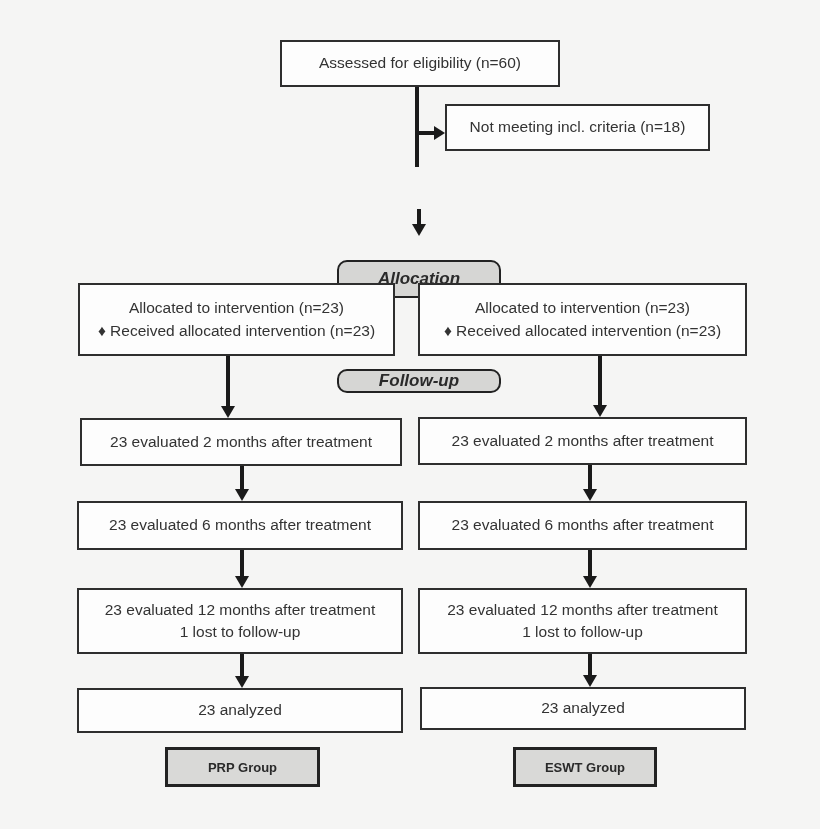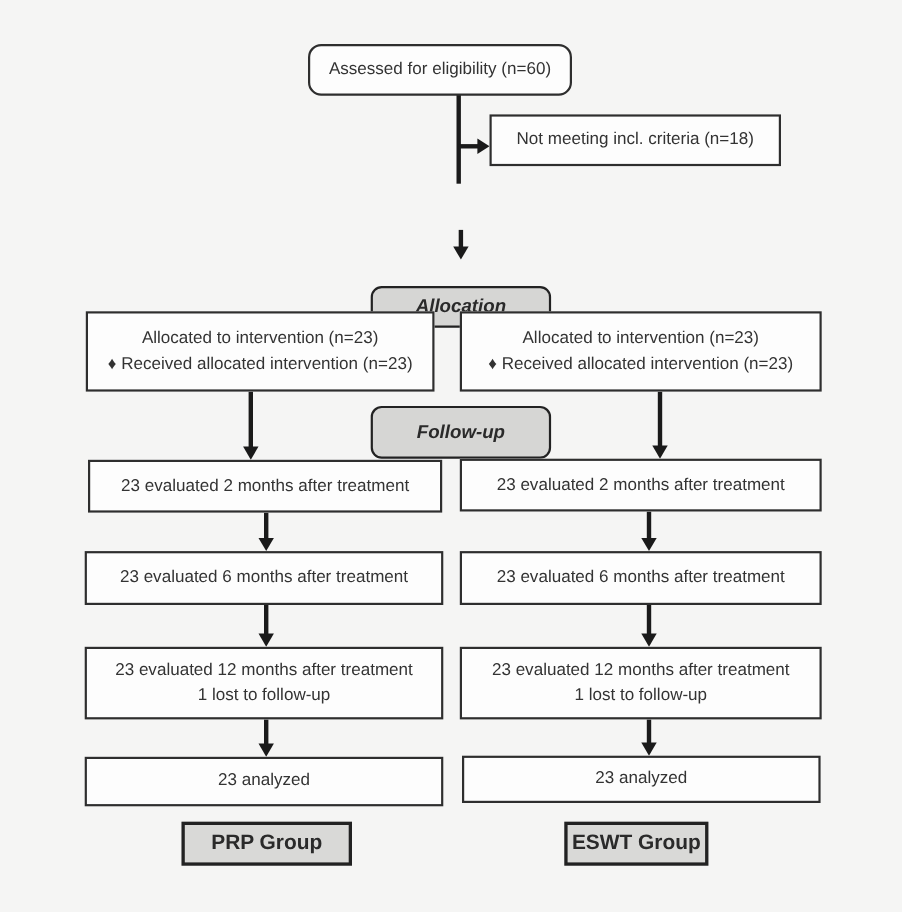--- a/index.html
+++ b/index.html
@@ -116,7 +116,7 @@
   <div class="line" style="left:588px; top:654px; width:4px; height:22px;"></div>
   <div class="ah-down" style="left:583px; top:675px;"></div>
 
-  <div class="box" style="left:280px; top:40px; width:240px; height:47px;border-radius:12px;">
+  <div class="box" style="left:280px; top:40px; width:280px; height:47px;">
     <span>Assessed for eligibility (n=60)</span>
   </div>
 

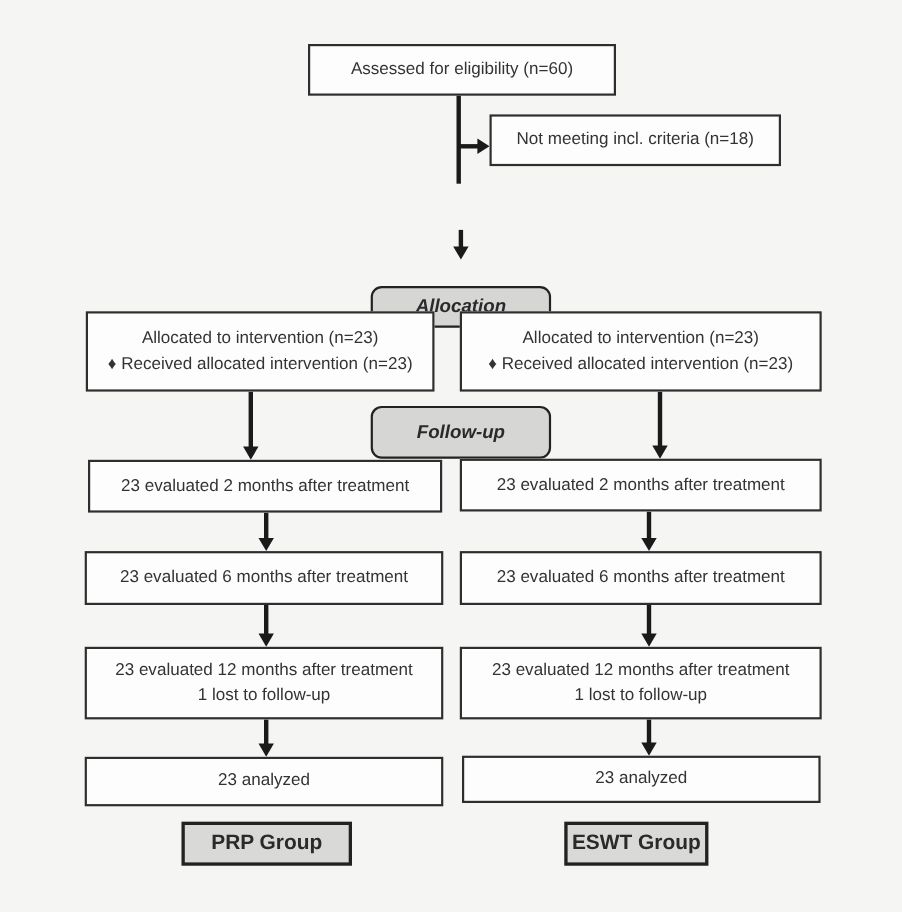--- a/index.html
+++ b/index.html
@@ -139,7 +139,7 @@
     <span>♦ Received allocated intervention (n=23)</span>
   </div>
 
-  <div class="stage-label" style="left:337px; top:369px; width:164px; height:48px;text-align:right;">
+  <div class="stage-label" style="left:337px; top:369px; width:164px; height:24px;text-align:right;">
     <span>Follow-up</span>
   </div>
 

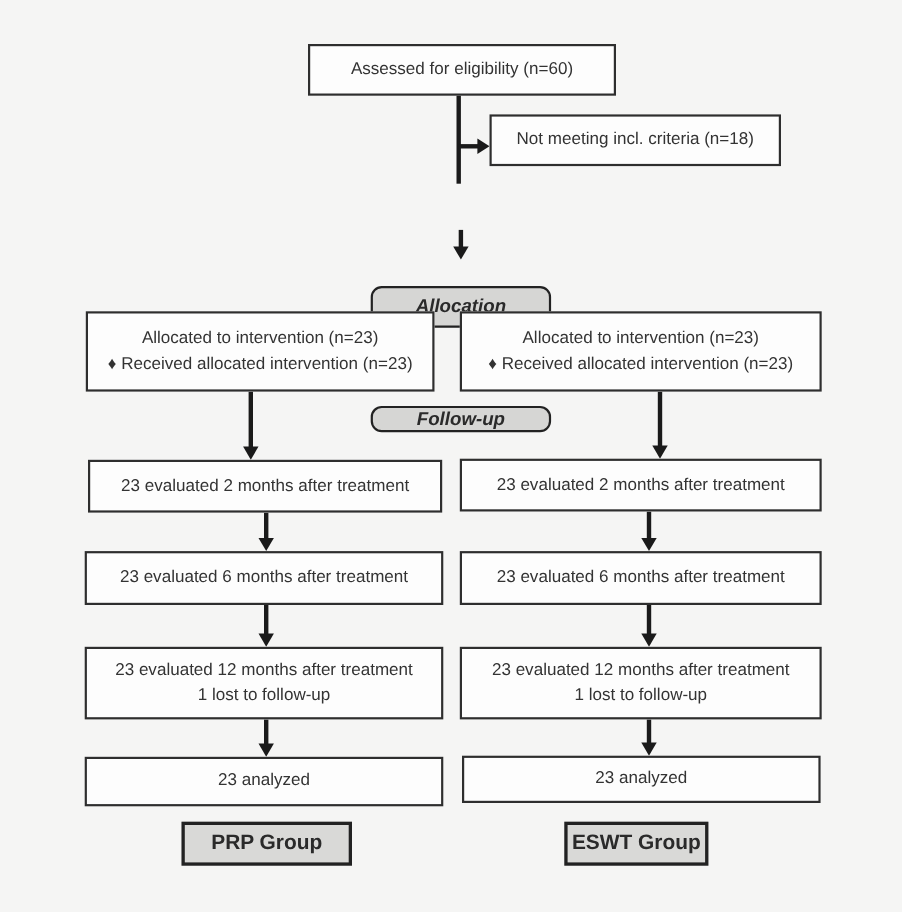--- a/index.html
+++ b/index.html
@@ -57,7 +57,7 @@
     display: flex;
     align-items: center;
     justify-content: center;
-    font-size: 19px;
+    font-size: 13px;
     font-weight: bold;
     color: #2a2a2a;
   }

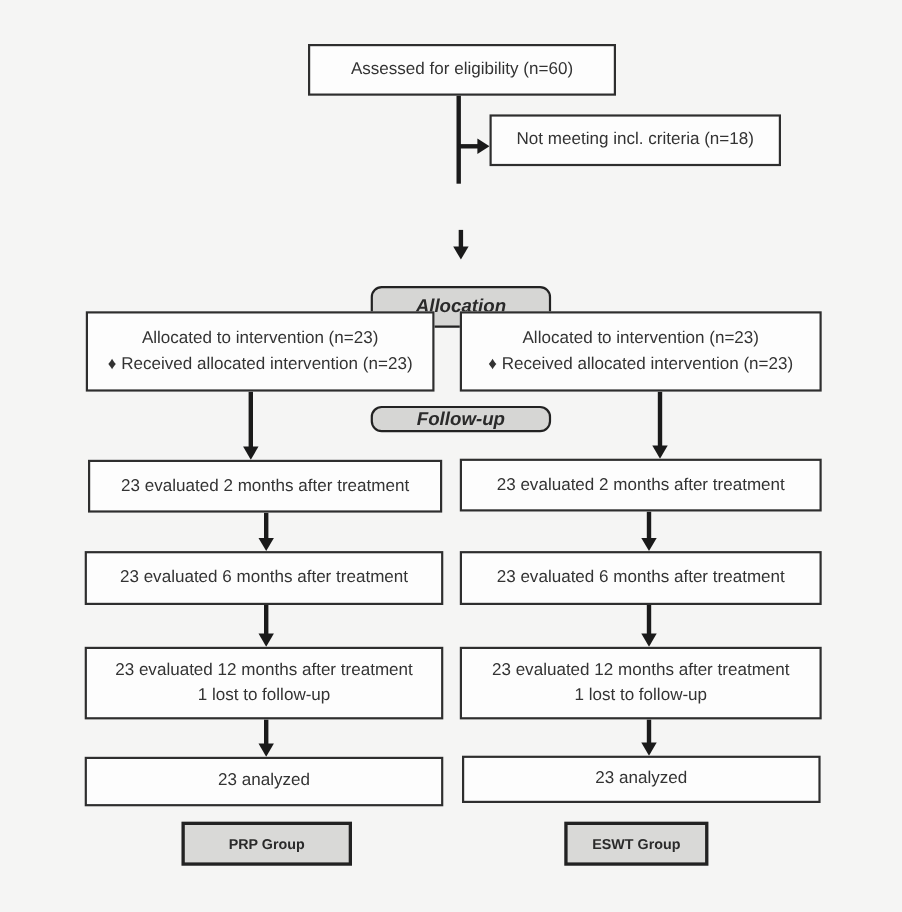--- a/index.html
+++ b/index.html
@@ -181,7 +181,7 @@
     <span>PRP Group</span>
   </div>
 
-  <div class="group-label" style="left:513px; top:747px; width:131px; height:40px;">
+  <div class="group-label" style="left:513px; top:747px; width:144px; height:40px;">
     <span>ESWT Group</span>
   </div>
 

